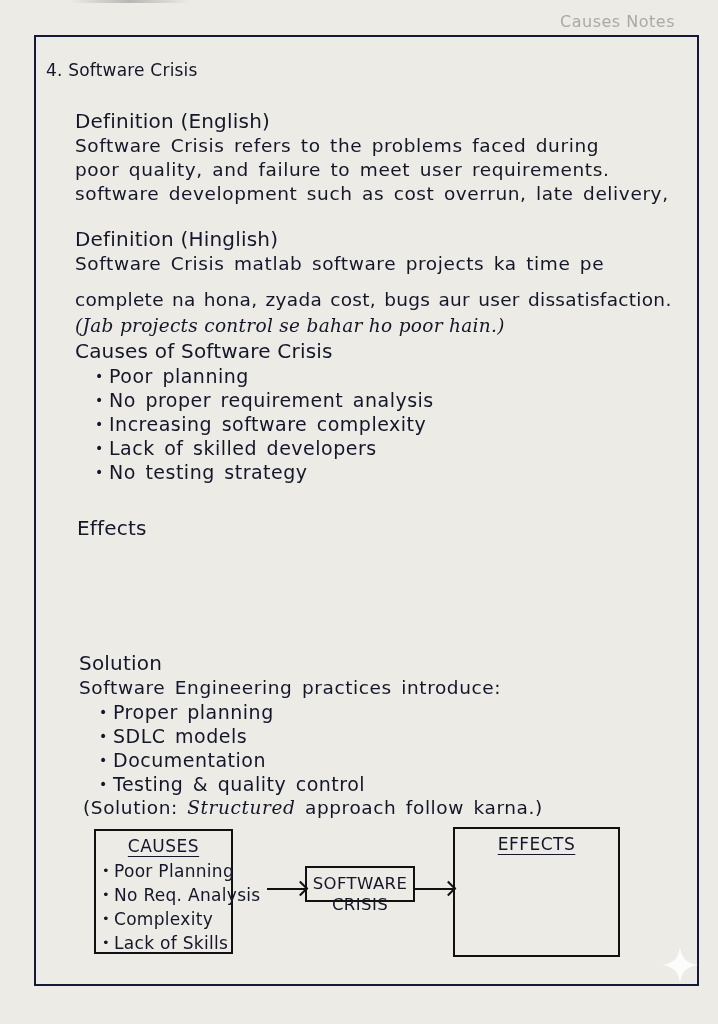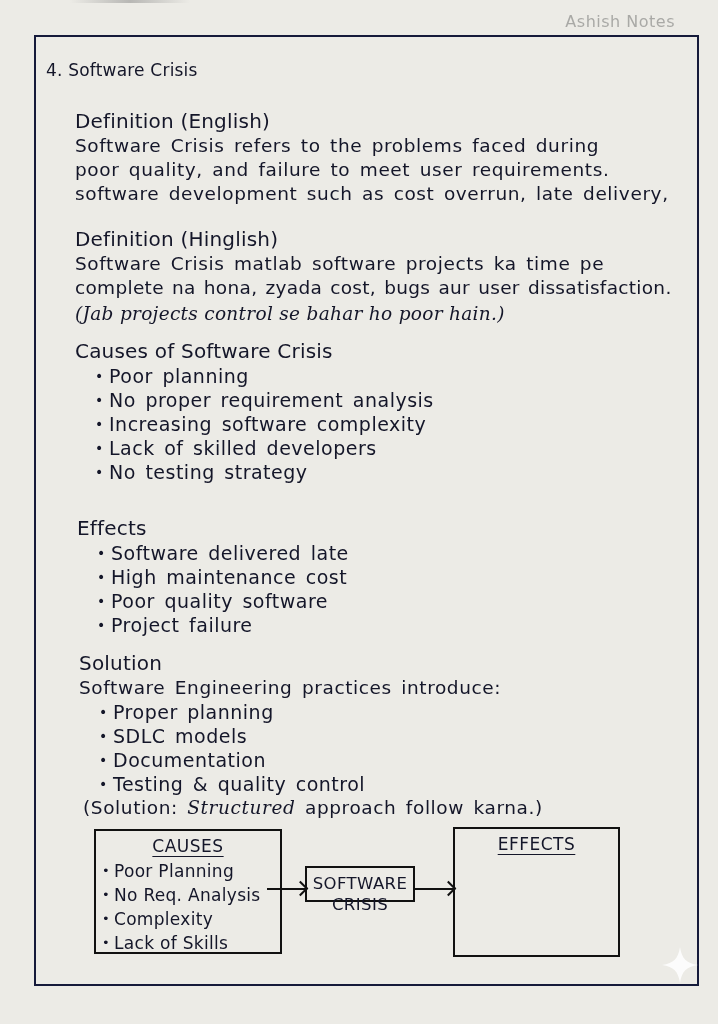--- a/index.html
+++ b/index.html
@@ -167,7 +167,7 @@
 
 <div class="top-shadow"></div>
 
-<div class="watermark">Ashish Notes</div>
+<div class="watermark">Causes Notes</div>
 
 <div class="frame"></div>
 

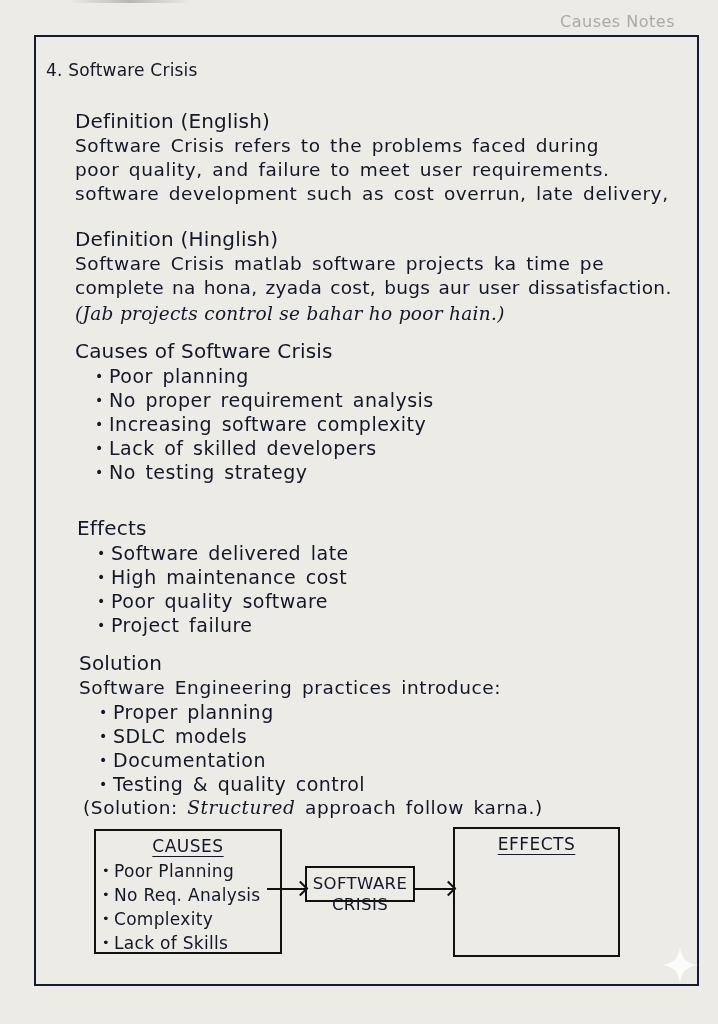--- a/index.html
+++ b/index.html
@@ -183,7 +183,7 @@
 <div class="section" style="top:226px;">
   <div class="heading">Definition (Hinglish)</div>
   <div class="para">Software Crisis matlab software projects ka time pe</div>
-  <div class="para" style="letter-spacing:0.3px;word-spacing:2px;">complete na hona, zyada cost, bugs aur user dissatisfaction.</div>
+  <div class="para" style="letter-spacing:0.3px;word-spacing:2px;margin-top:12px;">complete na hona, zyada cost, bugs aur user dissatisfaction.</div>
   <div class="script">(Jab projects control se bahar ho poor hain.)</div>
 </div>
 

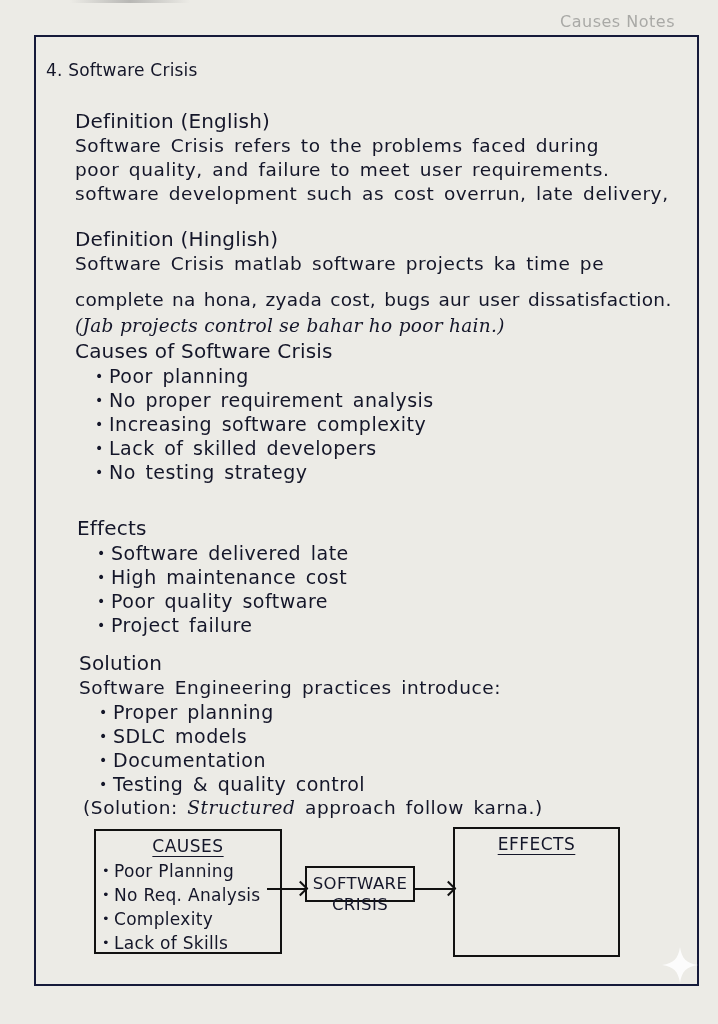--- a/index.html
+++ b/index.html
@@ -200,12 +200,6 @@
 
 <div class="section" style="top:515px;left:77px;">
   <div class="heading">Effects</div>
-  <ul class="bullets">
-    <li>Software delivered late</li>
-    <li>High maintenance cost</li>
-    <li>Poor quality software</li>
-    <li>Project failure</li>
-  </ul>
 </div>
 
 <div class="section" style="top:650px;left:79px;">

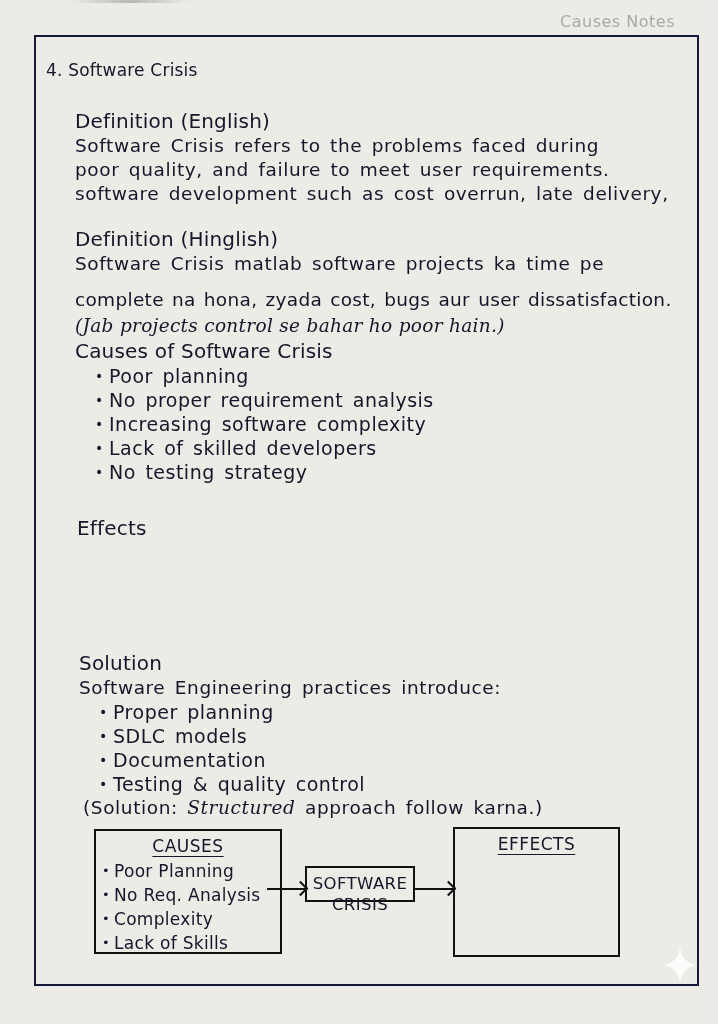--- a/index.html
+++ b/index.html
@@ -216,7 +216,7 @@
   </div>
 </div>
 
-<div class="dbox" style="left:94px;top:829px;width:188px;height:125px;">
+<div class="dbox" style="left:94px;top:829px;width:139px;height:125px;">
   <div class="dtitle">CAUSES</div>
   <ul>
     <li>Poor Planning</li>

